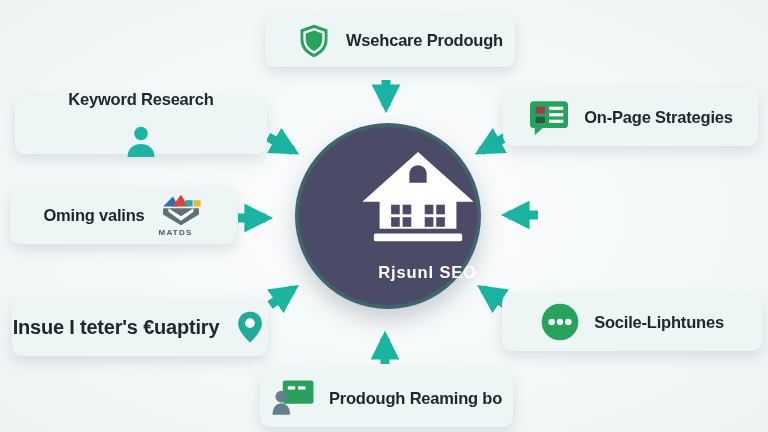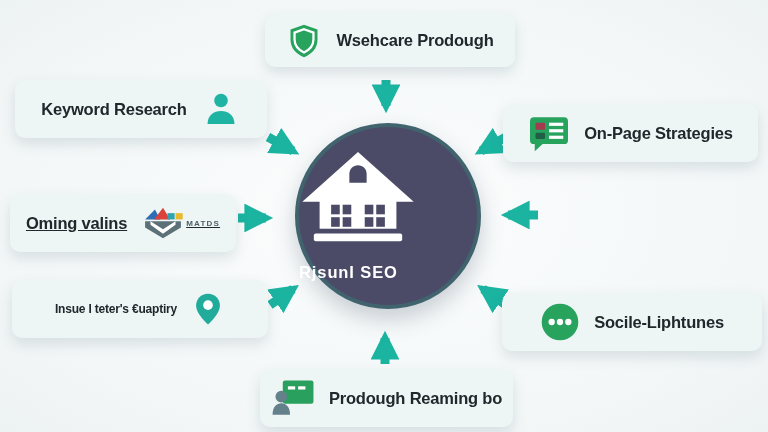--- a/index.html
+++ b/index.html
@@ -18,7 +18,7 @@
     box-shadow:0 6px 14px rgba(70,100,110,.16);
     font-weight:700;font-size:16.5px;color:#21282c;letter-spacing:-0.2px;white-space:nowrap;
   }
-  .n-top     {left:265px;top:14px; width:250px;height:53px;}
+  .n-top     {left:265px;top:14px; width:250px;height:53px;justify-content:flex-end;}
   .n-topleft {left:15px; top:80px; width:252px;height:58px;}
   .n-topright{left:503px;top:104px; width:255px;height:58px;}
   .n-left    {left:10px; top:194px;width:226px;height:58px;text-decoration:underline;}

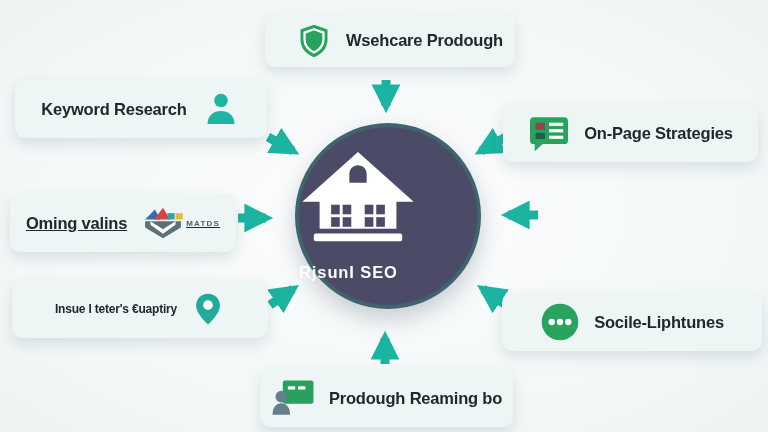--- a/index.html
+++ b/index.html
@@ -19,7 +19,7 @@
     font-weight:700;font-size:16.5px;color:#21282c;letter-spacing:-0.2px;white-space:nowrap;
   }
   .n-top     {left:265px;top:14px; width:250px;height:53px;justify-content:flex-end;}
-  .n-topleft {left:15px; top:80px; width:252px;height:58px;}
+  .n-topleft {left:15px; top:96px; width:252px;height:58px;flex-direction:column;}
   .n-topright{left:503px;top:104px; width:255px;height:58px;}
   .n-left    {left:10px; top:194px;width:226px;height:58px;text-decoration:underline;}
   .n-right   {left:535px;top:183px;width:227px;height:59px;}

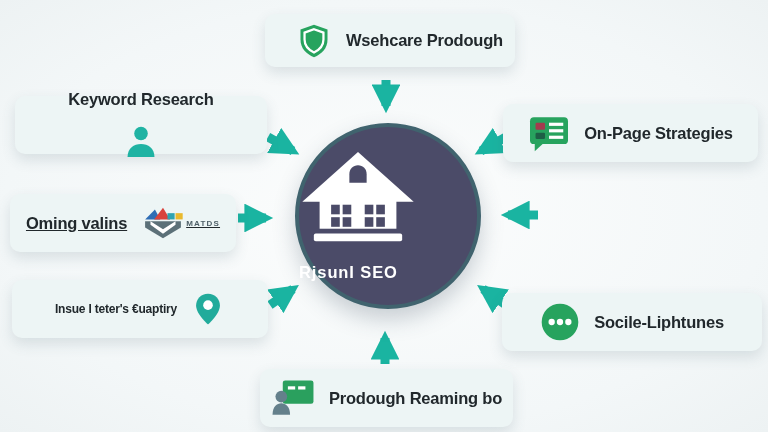--- a/index.html
+++ b/index.html
@@ -20,7 +20,7 @@
   }
   .n-top     {left:265px;top:14px; width:250px;height:53px;justify-content:flex-end;}
   .n-topleft {left:15px; top:96px; width:252px;height:58px;flex-direction:column;}
-  .n-topright{left:503px;top:104px; width:255px;height:58px;}
+  .n-topright{left:503px;top:88px; width:255px;height:58px;}
   .n-left    {left:10px; top:194px;width:226px;height:58px;text-decoration:underline;}
   .n-right   {left:535px;top:183px;width:227px;height:59px;}
   .n-botleft {left:12px; top:280px;width:256px;height:58px;font-size:12px;}

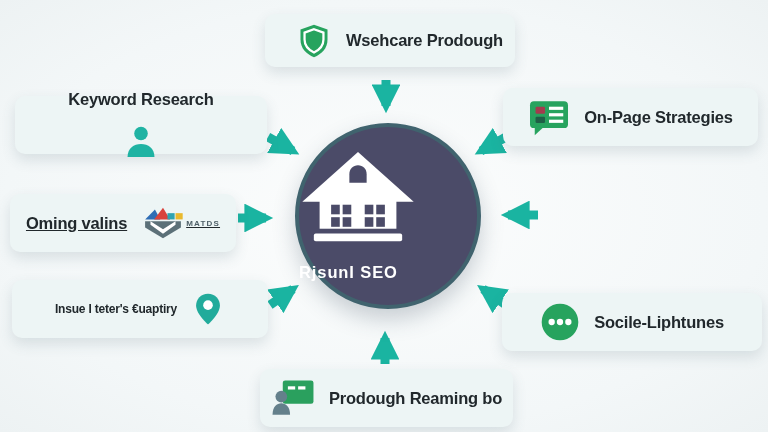--- a/index.html
+++ b/index.html
@@ -21,7 +21,7 @@
   .n-top     {left:265px;top:14px; width:250px;height:53px;justify-content:flex-end;}
   .n-topleft {left:15px; top:96px; width:252px;height:58px;flex-direction:column;}
   .n-topright{left:503px;top:88px; width:255px;height:58px;}
-  .n-left    {left:10px; top:194px;width:226px;height:58px;text-decoration:underline;}
+  .n-left    {left:10px; top:186px;width:226px;height:58px;}
   .n-right   {left:535px;top:183px;width:227px;height:59px;}
   .n-botleft {left:12px; top:280px;width:256px;height:58px;font-size:12px;}
   .n-botright{left:502px;top:293px;width:260px;height:58px;text-align:right;}

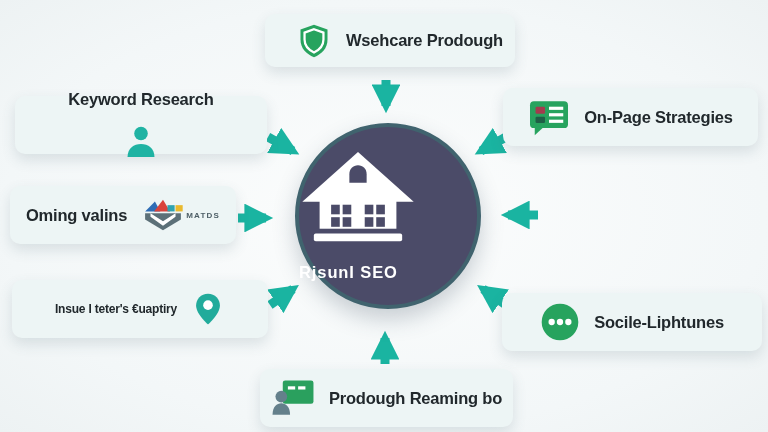--- a/index.html
+++ b/index.html
@@ -27,7 +27,7 @@
   .n-botright{left:502px;top:293px;width:260px;height:58px;text-align:right;}
   .n-bottom  {left:260px;top:369px;width:253px;height:58px;}
   .icon{display:flex;align-items:center;justify-content:center;flex:0 0 auto;}
-  .logo{display:flex;align-items:center;gap:1px;flex:0 0 auto;}
+  .logo{display:flex;flex-direction:column;align-items:flex-start;gap:1px;flex:0 0 auto;}
   .logo-caption{font-size:8px;font-weight:700;letter-spacing:1.2px;color:#4d5e66;}
   .hub{
     position:absolute;left:295px;top:123px;width:186px;height:186px;border-radius:50%;

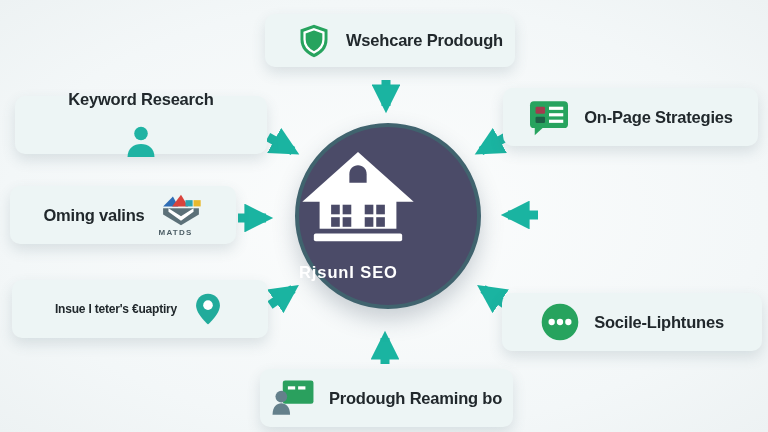--- a/index.html
+++ b/index.html
@@ -32,7 +32,7 @@
   .hub{
     position:absolute;left:295px;top:123px;width:186px;height:186px;border-radius:50%;
     background:#4b4b68;border:4px solid #40636e;box-sizing:border-box;
-    display:flex;flex-direction:column;align-items:flex-start;justify-content:center;gap:17px;
+    display:flex;flex-direction:column;align-items:flex-end;justify-content:center;gap:17px;
     box-shadow:0 10px 22px rgba(50,70,90,.25);
   }
   .hub-label{color:#ffffff;font-weight:700;font-size:16.5px;letter-spacing:.9px;}

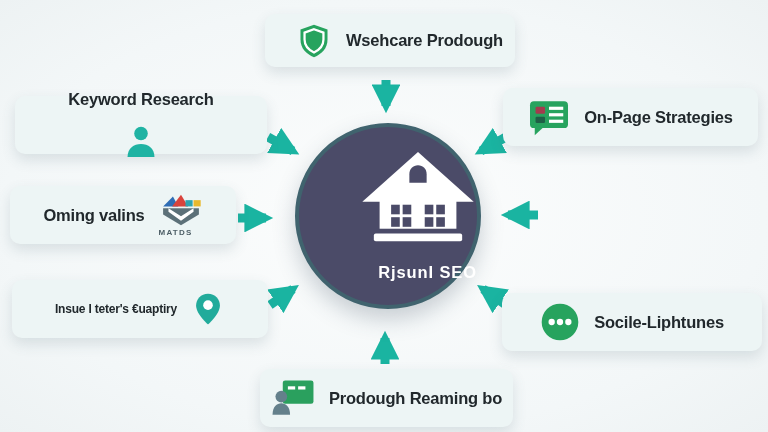--- a/index.html
+++ b/index.html
@@ -23,7 +23,7 @@
   .n-topright{left:503px;top:88px; width:255px;height:58px;}
   .n-left    {left:10px; top:186px;width:226px;height:58px;}
   .n-right   {left:535px;top:183px;width:227px;height:59px;}
-  .n-botleft {left:12px; top:280px;width:256px;height:58px;font-size:12px;}
+  .n-botleft {left:12px; top:298px;width:256px;height:58px;font-size:20px;}
   .n-botright{left:502px;top:293px;width:260px;height:58px;text-align:right;}
   .n-bottom  {left:260px;top:369px;width:253px;height:58px;}
   .icon{display:flex;align-items:center;justify-content:center;flex:0 0 auto;}

